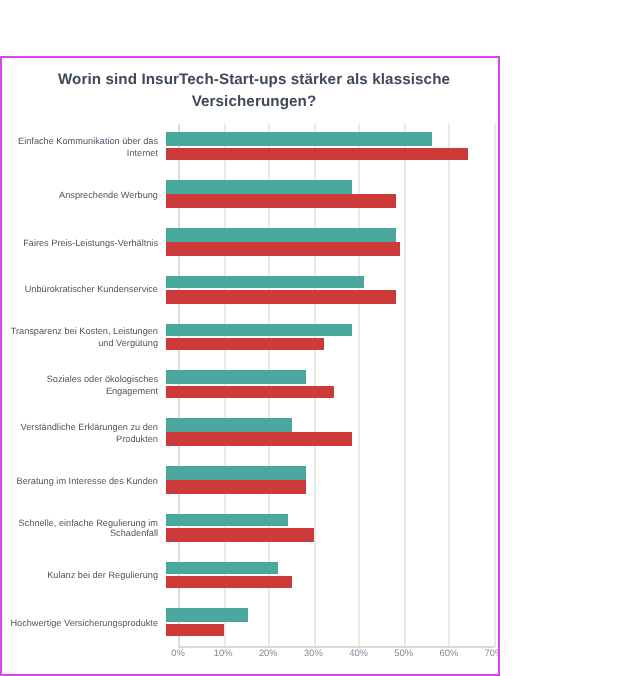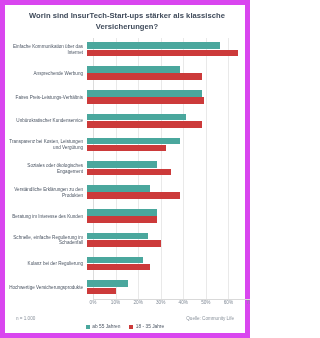--- a/index.html
+++ b/index.html
@@ -12,8 +12,9 @@
   }
   #frame{
     position:absolute;inset:0;
-    border:5px solid #d946ef;
+    border:1px solid #d946ef;
     box-sizing:border-box;
+    margin-top:28px;
   }
   #title{
     position:absolute;

